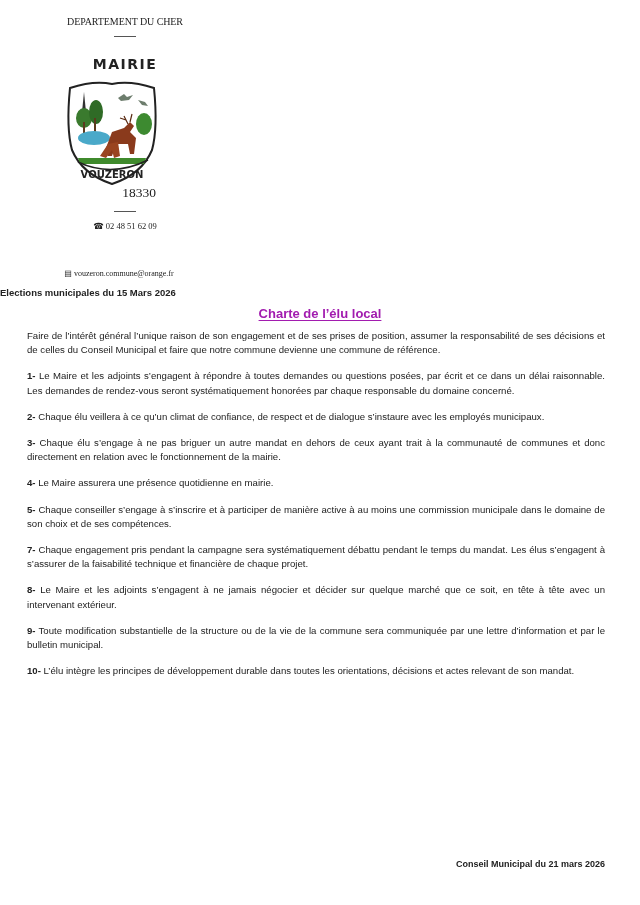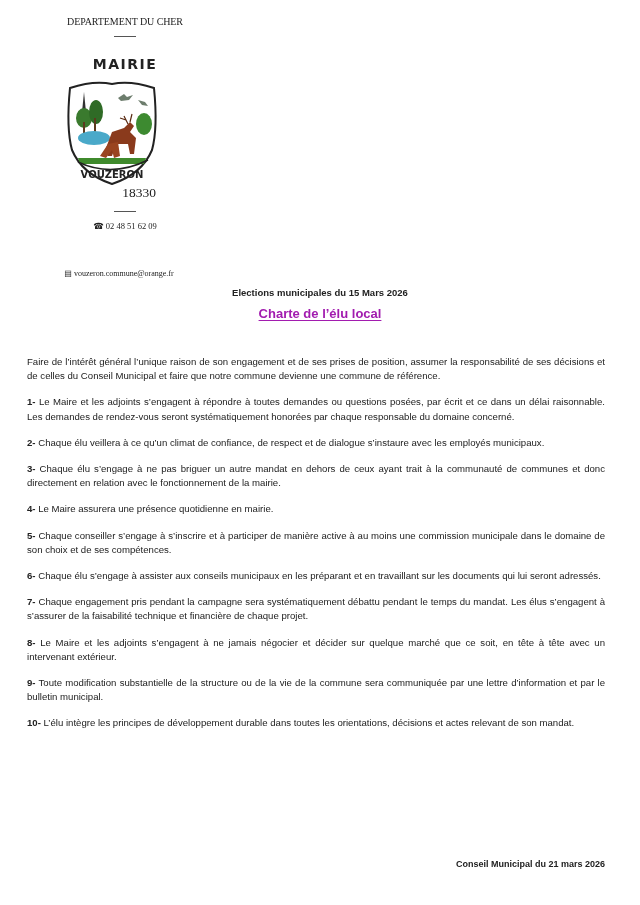--- a/index.html
+++ b/index.html
@@ -13,7 +13,7 @@
   .cp { position:absolute; top:185px; left:14px; width:130px; font-family:"Liberation Serif", serif; font-size:13.5px; color:#222; }
   .phone { position:absolute; top:221px; left:0; width:130px; font-family:"Liberation Serif", serif; font-size:8.5px; color:#222; }
   .mail { position:absolute; top:233px; left:-16px; width:150px; font-family:"Liberation Serif", serif; font-size:8px; color:#222; white-space:nowrap;margin-top:36px; }
-  .doc-sub { position:absolute; top:287px; left:0; width:640px; text-align:center; font-weight:bold; font-size:9.5px; color:#222; }
+  .doc-sub { position:absolute; top:287px; left:0; width:640px; font-weight:bold; font-size:9.5px; color:#222; }
   .doc-title { position:absolute; top:306px; left:0; width:640px; text-align:center; font-weight:bold; font-size:13px; color:#a21caf; }
   .doc-title span { text-decoration:underline; text-underline-offset:2px; }
   .body { position:absolute; top:355px; left:27px; width:578px; font-size:9.6px; line-height:14.2px; color:#222; }

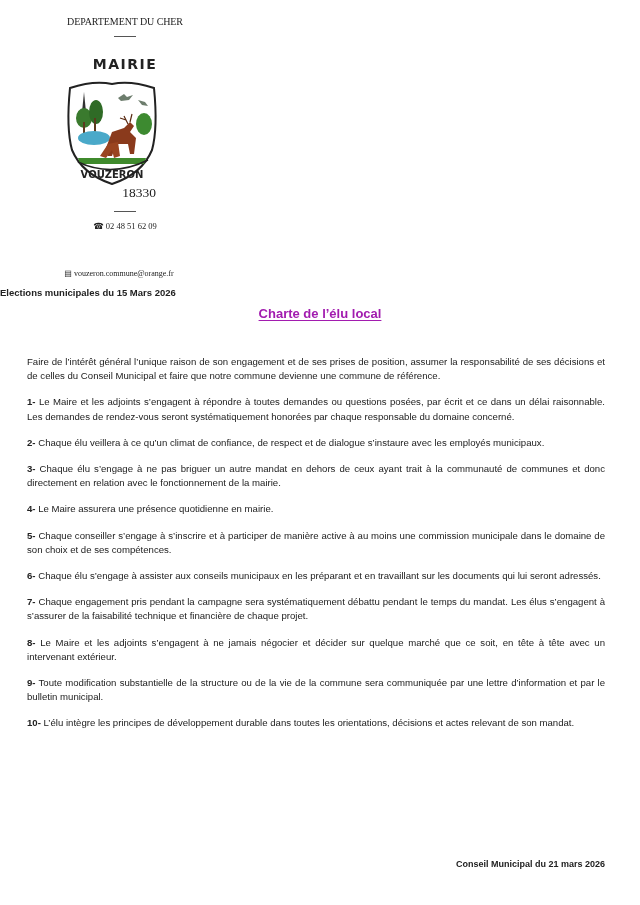--- a/index.html
+++ b/index.html
@@ -16,7 +16,7 @@
   .doc-sub { position:absolute; top:287px; left:0; width:640px; font-weight:bold; font-size:9.5px; color:#222; }
   .doc-title { position:absolute; top:306px; left:0; width:640px; text-align:center; font-weight:bold; font-size:13px; color:#a21caf; }
   .doc-title span { text-decoration:underline; text-underline-offset:2px; }
-  .body { position:absolute; top:355px; left:27px; width:578px; font-size:9.6px; line-height:14.2px; color:#222; }
+  .body { position:absolute; top:329px; left:27px; width:578px; font-size:9.6px; line-height:14.2px; color:#222; }
   .body p { margin:0 0 12px 0; text-align:justify; }
   .body p b { font-weight:bold; }
   .footer { position:absolute; top:859px; left:455px; width:150px; text-align:right; font-weight:bold; font-size:9px; color:#222; white-space:nowrap; }

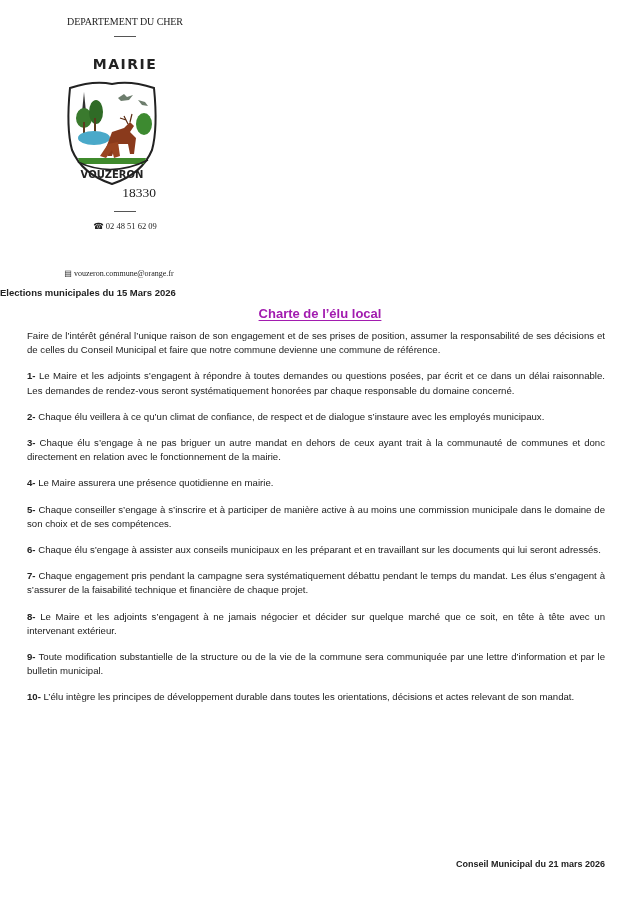--- a/index.html
+++ b/index.html
@@ -77,7 +77,6 @@
   <p><b>3-</b><span> Chaque élu s’engage à ne pas briguer un autre mandat en dehors de ceux ayant trait à la communauté de communes et donc directement en relation avec le fonctionnement de la mairie.</span></p>
   <p><b>4-</b><span> Le Maire assurera une présence quotidienne en mairie.</span></p>
   <p><b>5-</b><span> Chaque conseiller s’engage à s’inscrire et à participer de manière active à au moins une commission municipale dans le domaine de son choix et de ses compétences.</span></p>
-  <p><b>6-</b><span> Chaque élu s’engage à assister aux conseils municipaux en les préparant et en travaillant sur les documents qui lui seront adressés.</span></p>
   <p><b>7-</b><span> Chaque engagement pris pendant la campagne sera systématiquement débattu pendant le temps du mandat. Les élus s’engagent à s’assurer de la faisabilité technique et financière de chaque projet.</span></p>
   <p><b>8-</b><span> Le Maire et les adjoints s’engagent à ne jamais négocier et décider sur quelque marché que ce soit, en tête à tête avec un intervenant extérieur.</span></p>
   <p><b>9-</b><span> Toute modification substantielle de la structure ou de la vie de la commune sera communiquée par une lettre d’information et par le bulletin municipal.</span></p>

